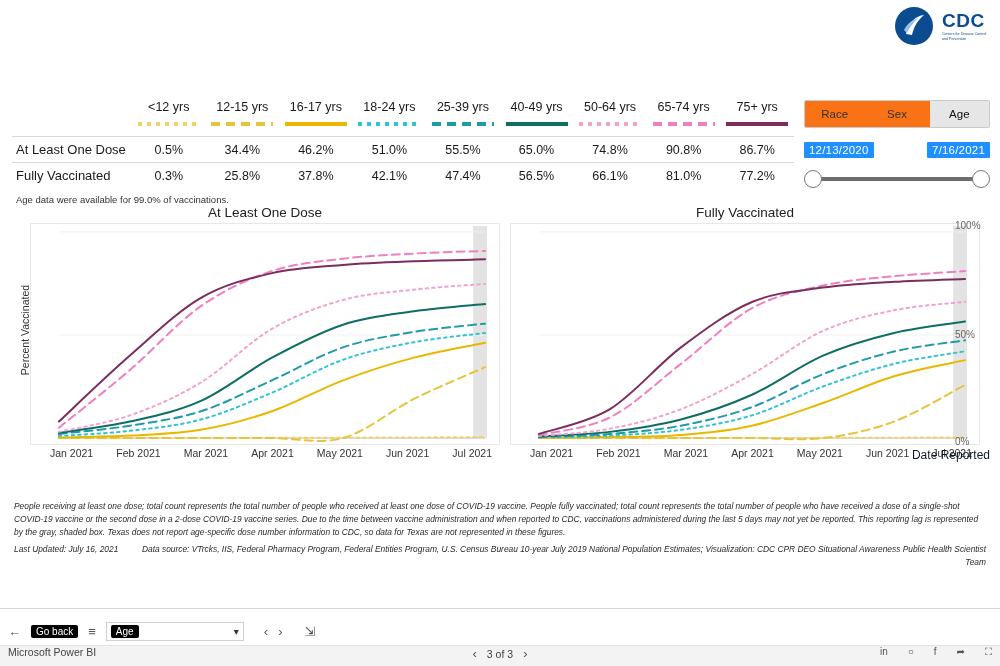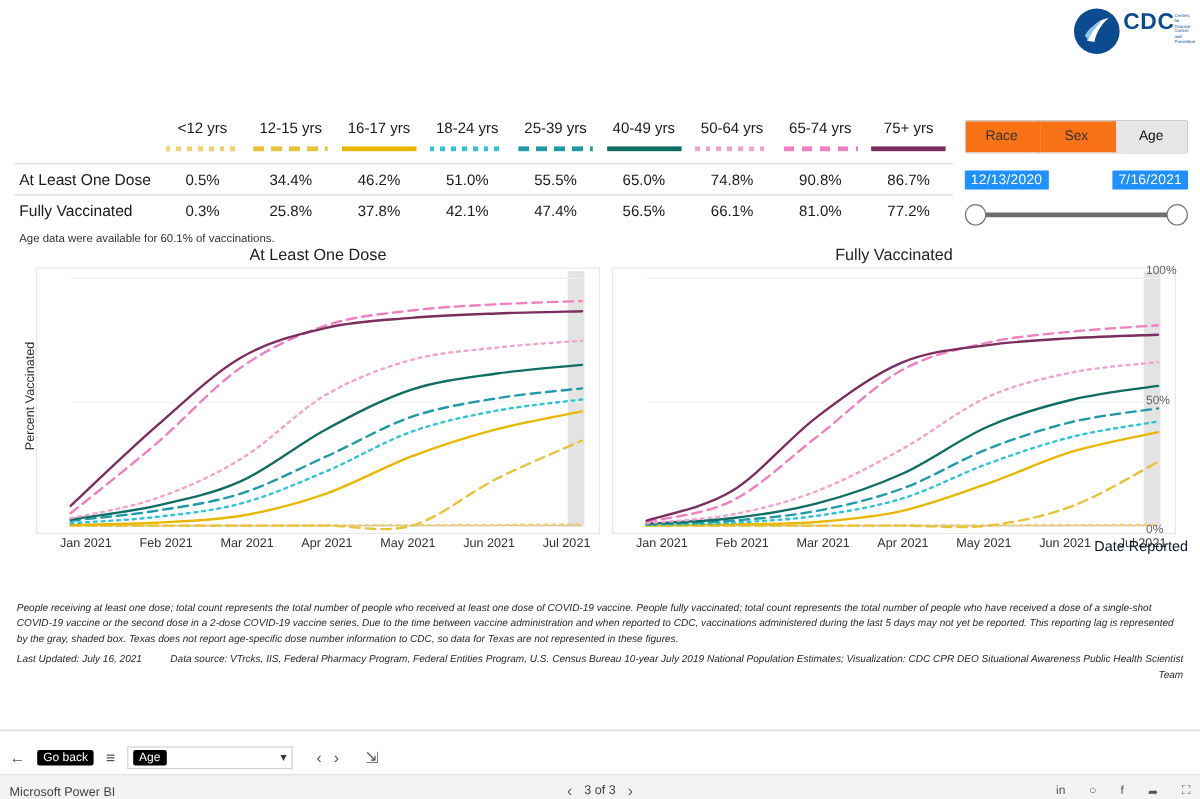--- a/index.html
+++ b/index.html
@@ -30,7 +30,7 @@
 
   .logos { position: absolute; right: 10px; top: 6px; display: flex; align-items: center; gap: 8px; }
   .hhs-logo { width: 40px; height: 40px; }
-  .cdc-logo { width: 48px; height: 34px; display: flex; justify-content: center; }
+  .cdc-logo { width: 48px; height: 34px; display: flex; flex-direction: column; justify-content: center; }
   .cdc-text { font-size: 19px; font-weight: bold; color: #0b4b8f; letter-spacing: 0.5px; line-height: 1; }
   .cdc-sub { font-size: 3.6px; color: #0b4b8f; line-height: 1.25; margin-top: 2px; }
 

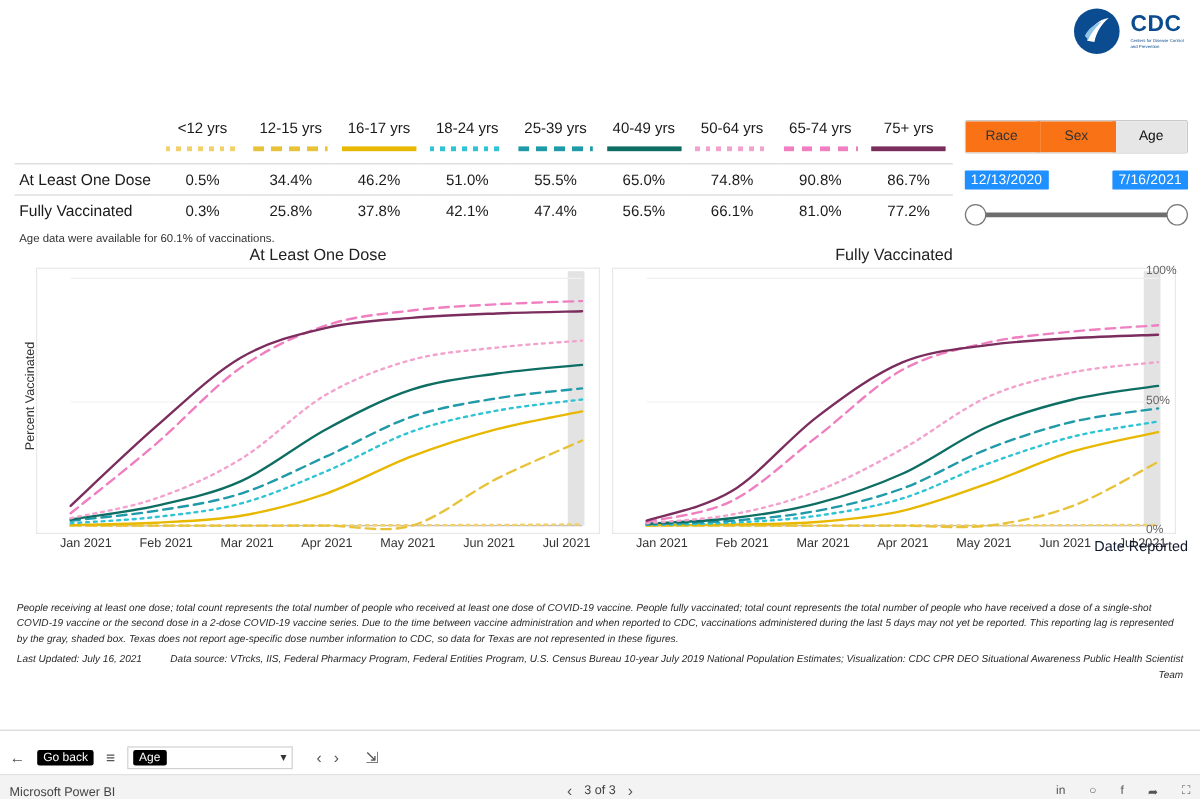--- a/index.html
+++ b/index.html
@@ -226,7 +226,7 @@
         </tr>
       </tbody>
     </table>
-    <div class="note">Age data were available for 60.1% of vaccinations.</div>
+    <div class="note">Age data were available for 99.0% of vaccinations.</div>
   </div>
 
   <div class="controls">

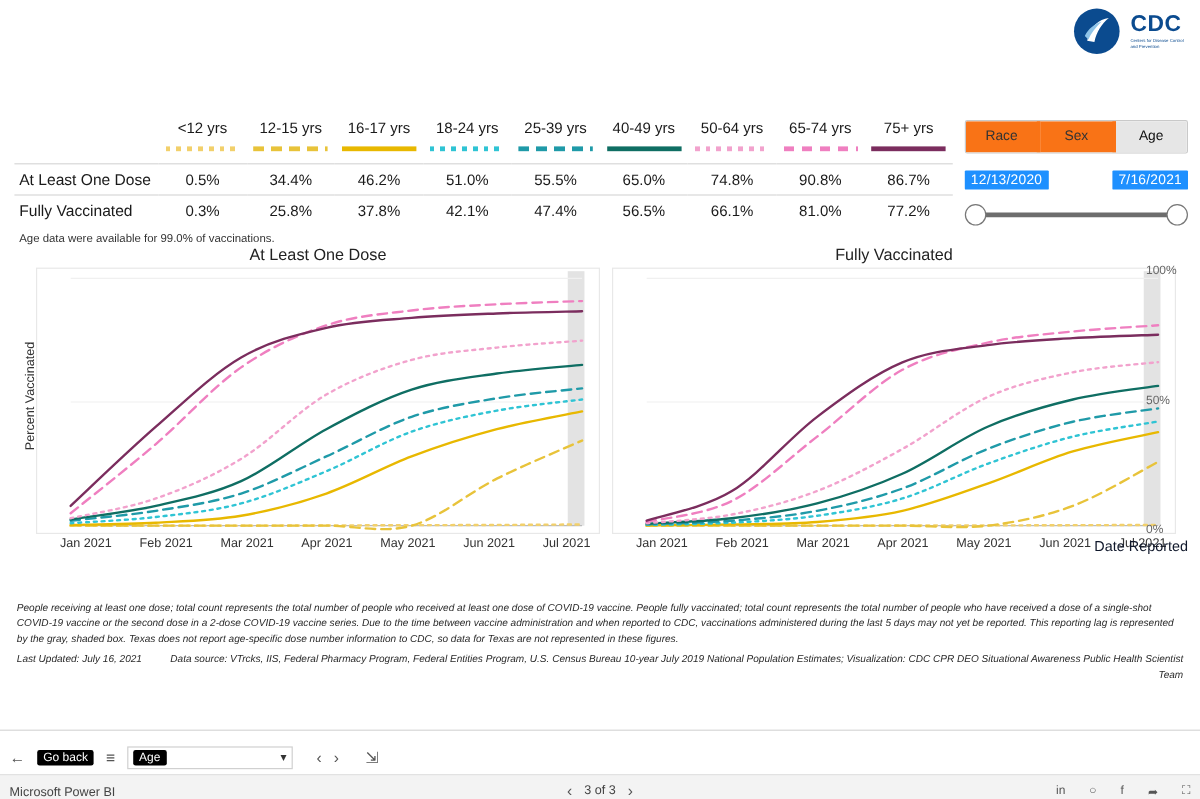--- a/index.html
+++ b/index.html
@@ -144,7 +144,7 @@
   .statusbar {
     position: absolute; left: 0; top: 645px; width: 1000px; height: 21px;
     background: #f3f3f3; border-top: 1px solid #e2e2e2;
-    display: flex; align-items: flex-end; padding: 0 8px;
+    display: flex; align-items: flex-start; padding: 0 8px;
     font-size: 10.5px; color: #444;
   }
   .status-center {

